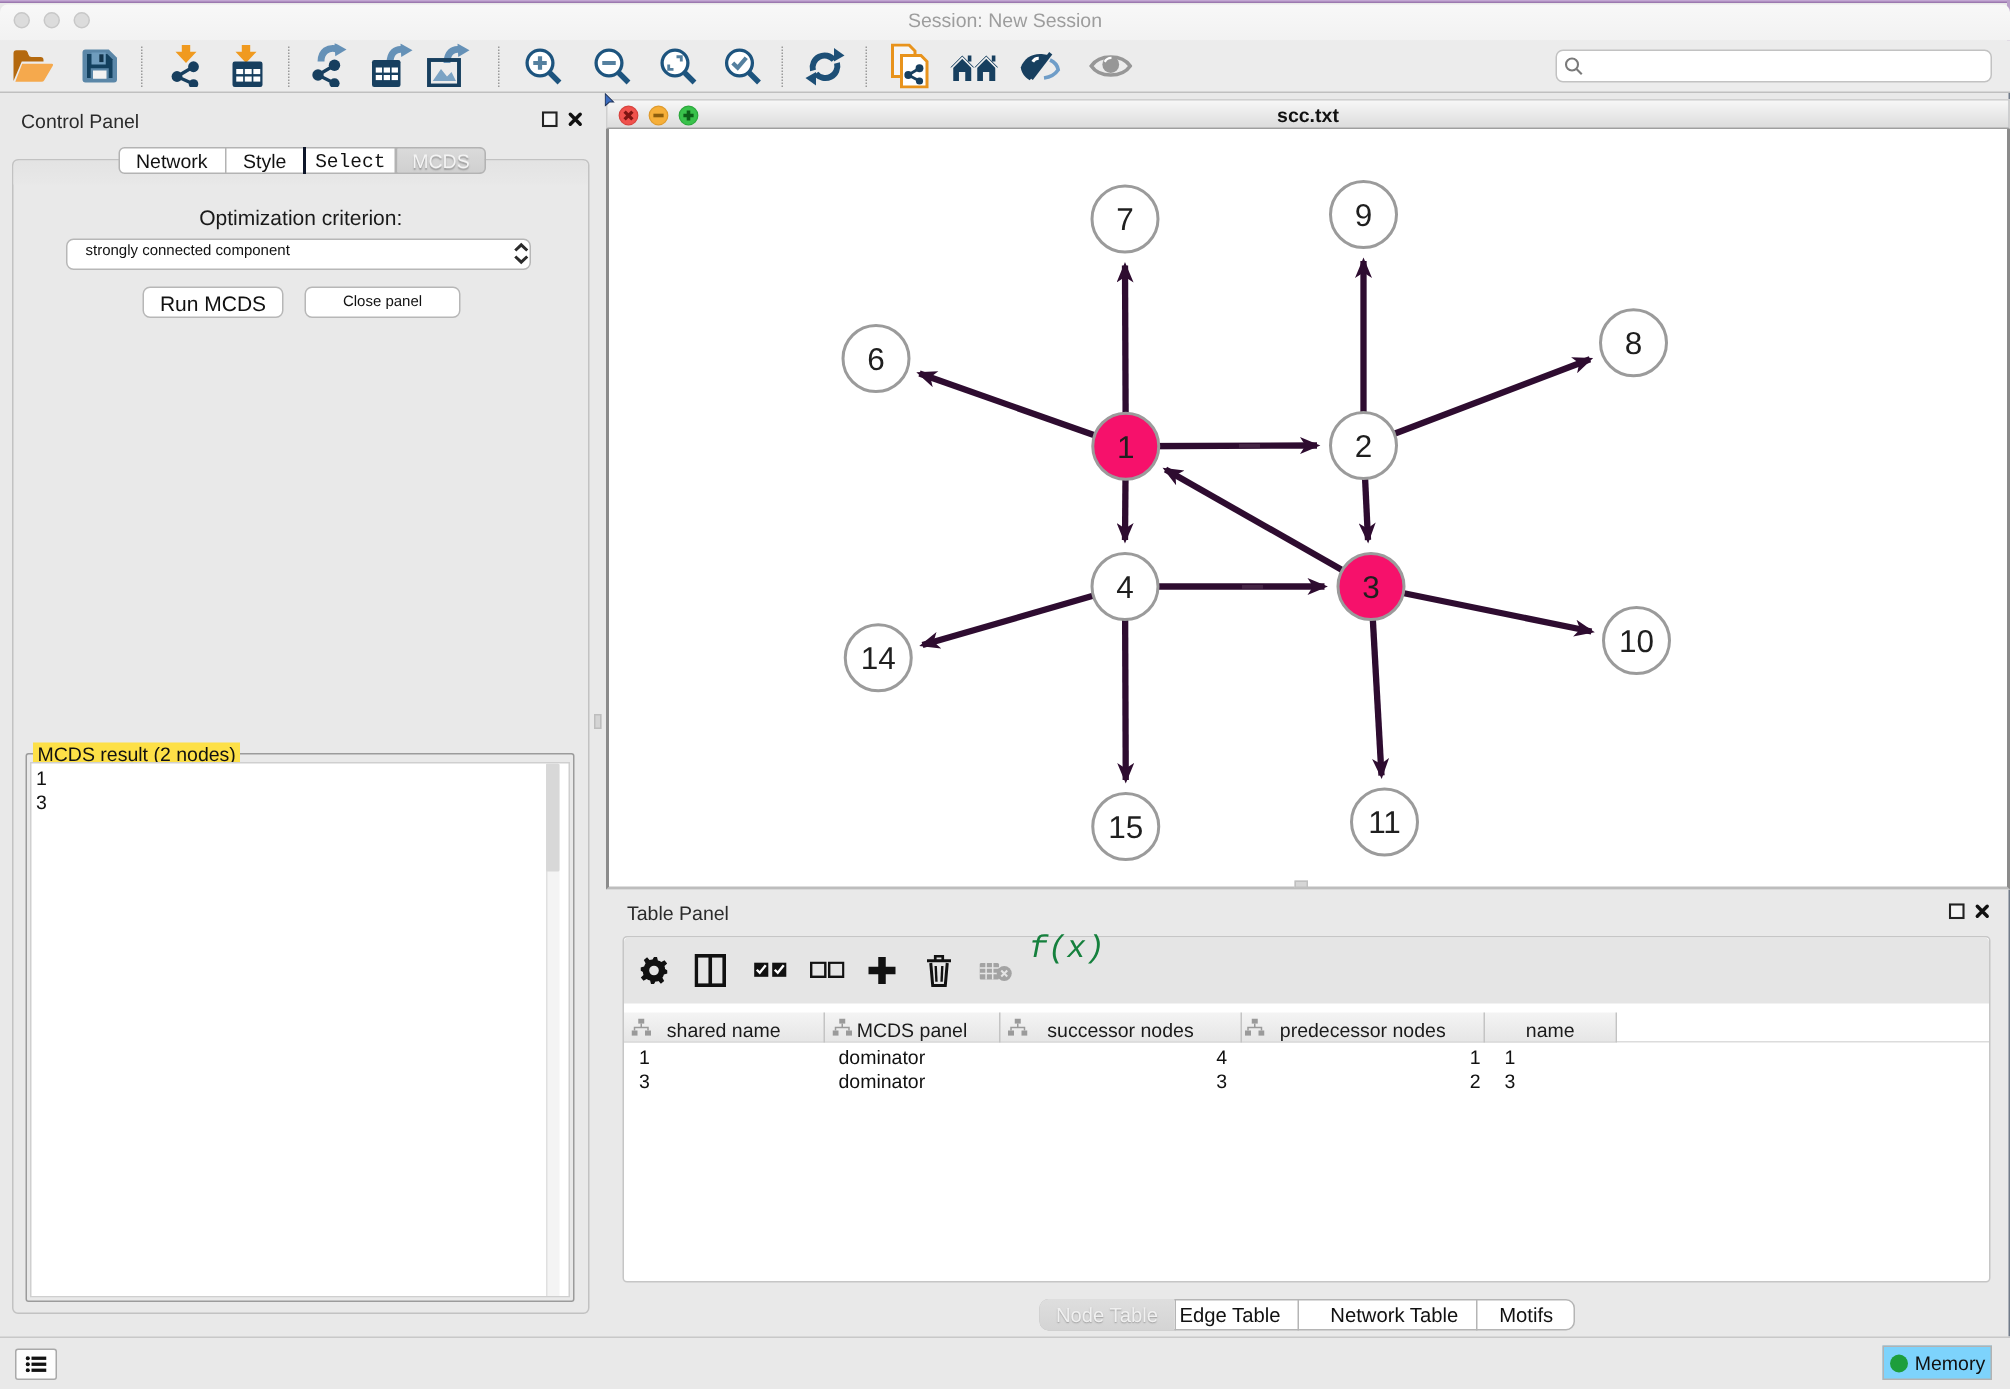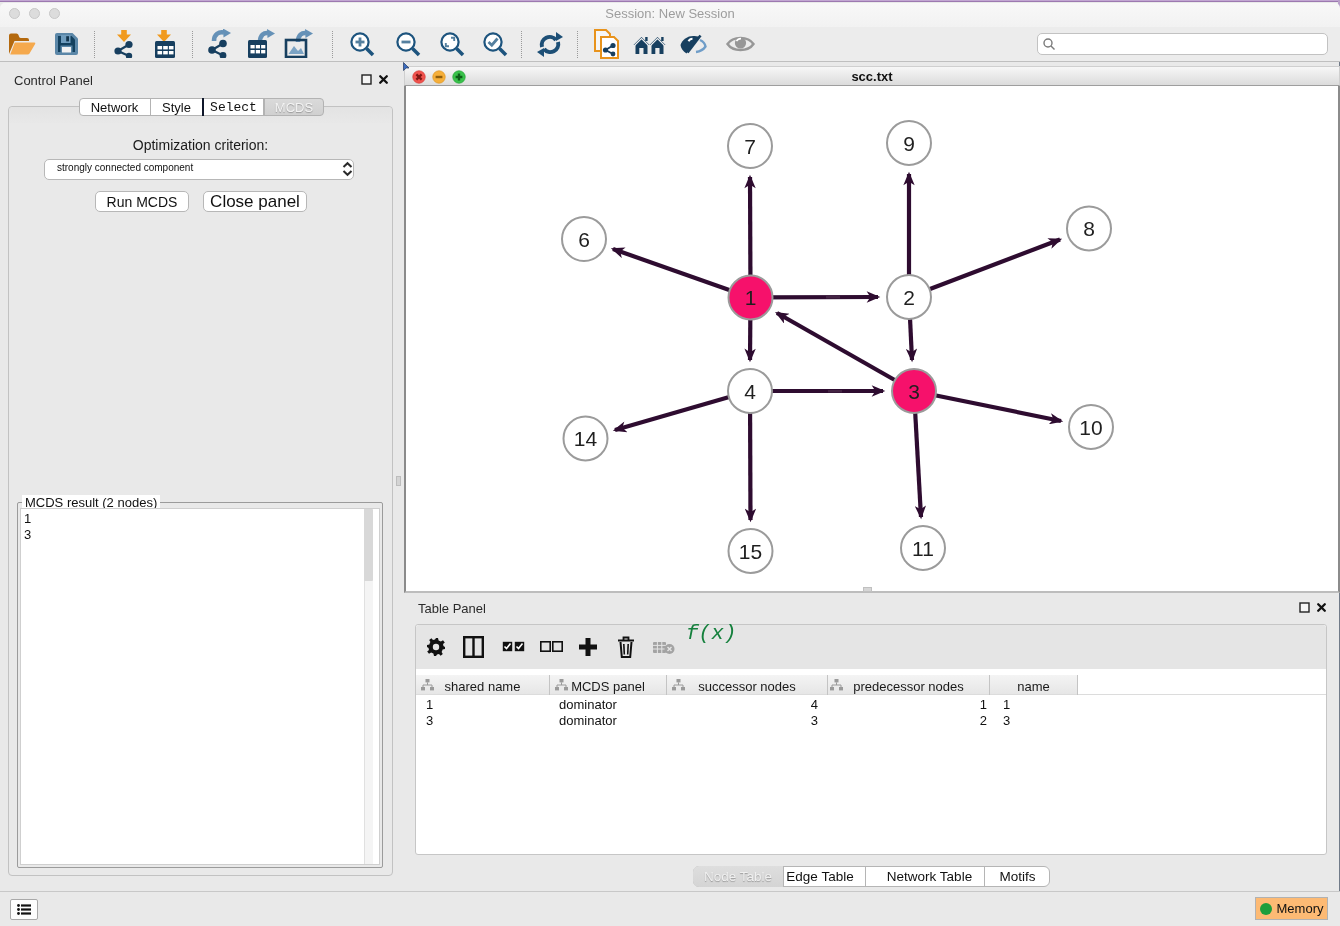--- a/index.html
+++ b/index.html
@@ -196,7 +196,7 @@
     <path d="M2.5 10 L6.5 13.8 L10.5 10" fill="none" stroke="#2b2b2b" stroke-width="2"></path>
   </svg>
   <div class="abs" style="left:95px;top:191px;width:94px;height:21px;background:#ffffff;border:1px solid #b7b7b7;border-radius:5px;font-size:14px;color:#111;display:flex;align-items:center;justify-content:center;">Run MCDS</div>
-  <div class="abs" style="left:203px;top:191px;width:104px;height:21px;background:#ffffff;border:1px solid #b7b7b7;border-radius:5px;font-size:17px;color:#111;display:flex;align-items:center;justify-content:center;">Close panel</div>
+  <div class="abs" style="left:203px;top:191px;width:104px;height:21px;background:#ffffff;border:1px solid #b7b7b7;border-radius:5px;font-size:10px;color:#111;display:flex;align-items:center;justify-content:center;">Close panel</div>
 
   <div class="abs" style="left:17px;top:502px;width:366px;height:366px;border:1px solid #9b9b9b;border-radius:2px;"></div>
   <div class="abs" style="left:22px;top:495px;background:#ffffff;padding:0 3px;font-size:13px;color:#111;">MCDS result (2 nodes)</div>

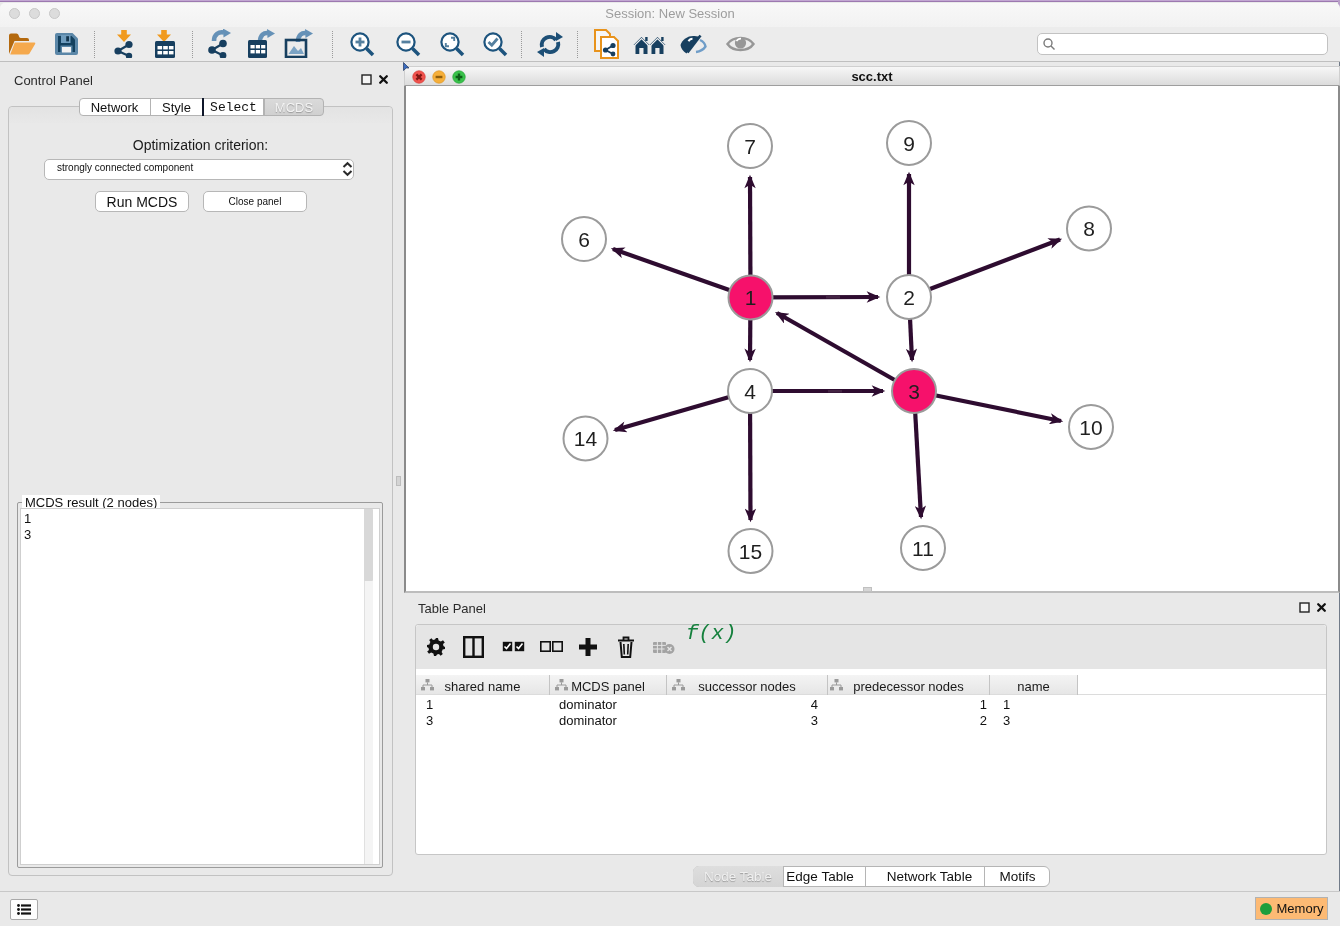--- a/index.html
+++ b/index.html
@@ -199,7 +199,7 @@
   <div class="abs" style="left:203px;top:191px;width:104px;height:21px;background:#ffffff;border:1px solid #b7b7b7;border-radius:5px;font-size:10px;color:#111;display:flex;align-items:center;justify-content:center;">Close panel</div>
 
   <div class="abs" style="left:17px;top:502px;width:366px;height:366px;border:1px solid #9b9b9b;border-radius:2px;"></div>
-  <div class="abs" style="left:22px;top:495px;background:#ffffff;padding:0 3px;font-size:13px;color:#111;">MCDS result (2 nodes)</div>
+  <div class="abs" style="left:22px;top:495px;background:#fde047;padding:0 3px;font-size:13px;color:#111;">MCDS result (2 nodes)</div>
   <div class="abs" style="left:20px;top:508px;width:360px;height:357px;background:#ffffff;border:1px solid #cfcfcf;"></div>
   <div class="abs" style="left:364px;top:509px;width:9px;height:355px;background:#f4f4f4;border-left:1px solid #e0e0e0;"></div>
   <div class="abs" style="left:364px;top:509px;width:9px;height:72px;background:#d8d8d8;border-radius:1px;"></div>

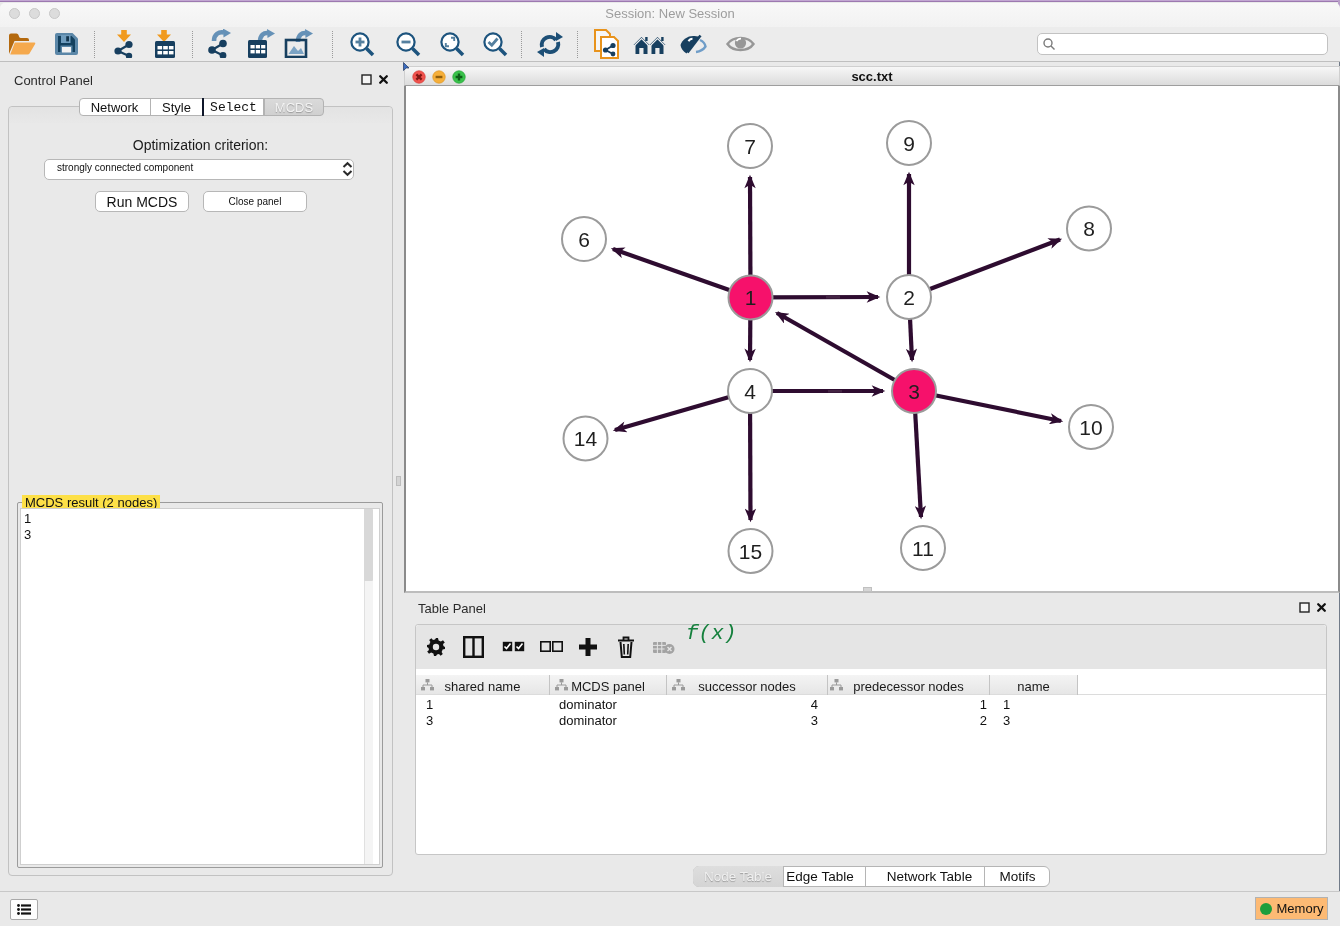--- a/index.html
+++ b/index.html
@@ -412,7 +412,7 @@
     <rect x="4" y="4.4" width="10" height="2.2" fill="#111"></rect>
     <rect x="4" y="8.4" width="10" height="2.2" fill="#111"></rect>
 </svg>
-<div class="abs" style="left:1255px;top:897px;width:73px;height:23px;background:#fdba74;border:1px solid #b2b2b2;display:flex;align-items:center;justify-content:center;">
+<div class="abs" style="left:1255px;top:897px;width:73px;height:23px;background:#7dd3fc;border:1px solid #b2b2b2;display:flex;align-items:center;justify-content:center;">
   <span style="width:12px;height:12px;border-radius:50%;background:#1d9e3c;display:inline-block;margin-right:5px;"></span>
   <span style="font-size:13px;color:#111;">Memory</span>
 </div>

